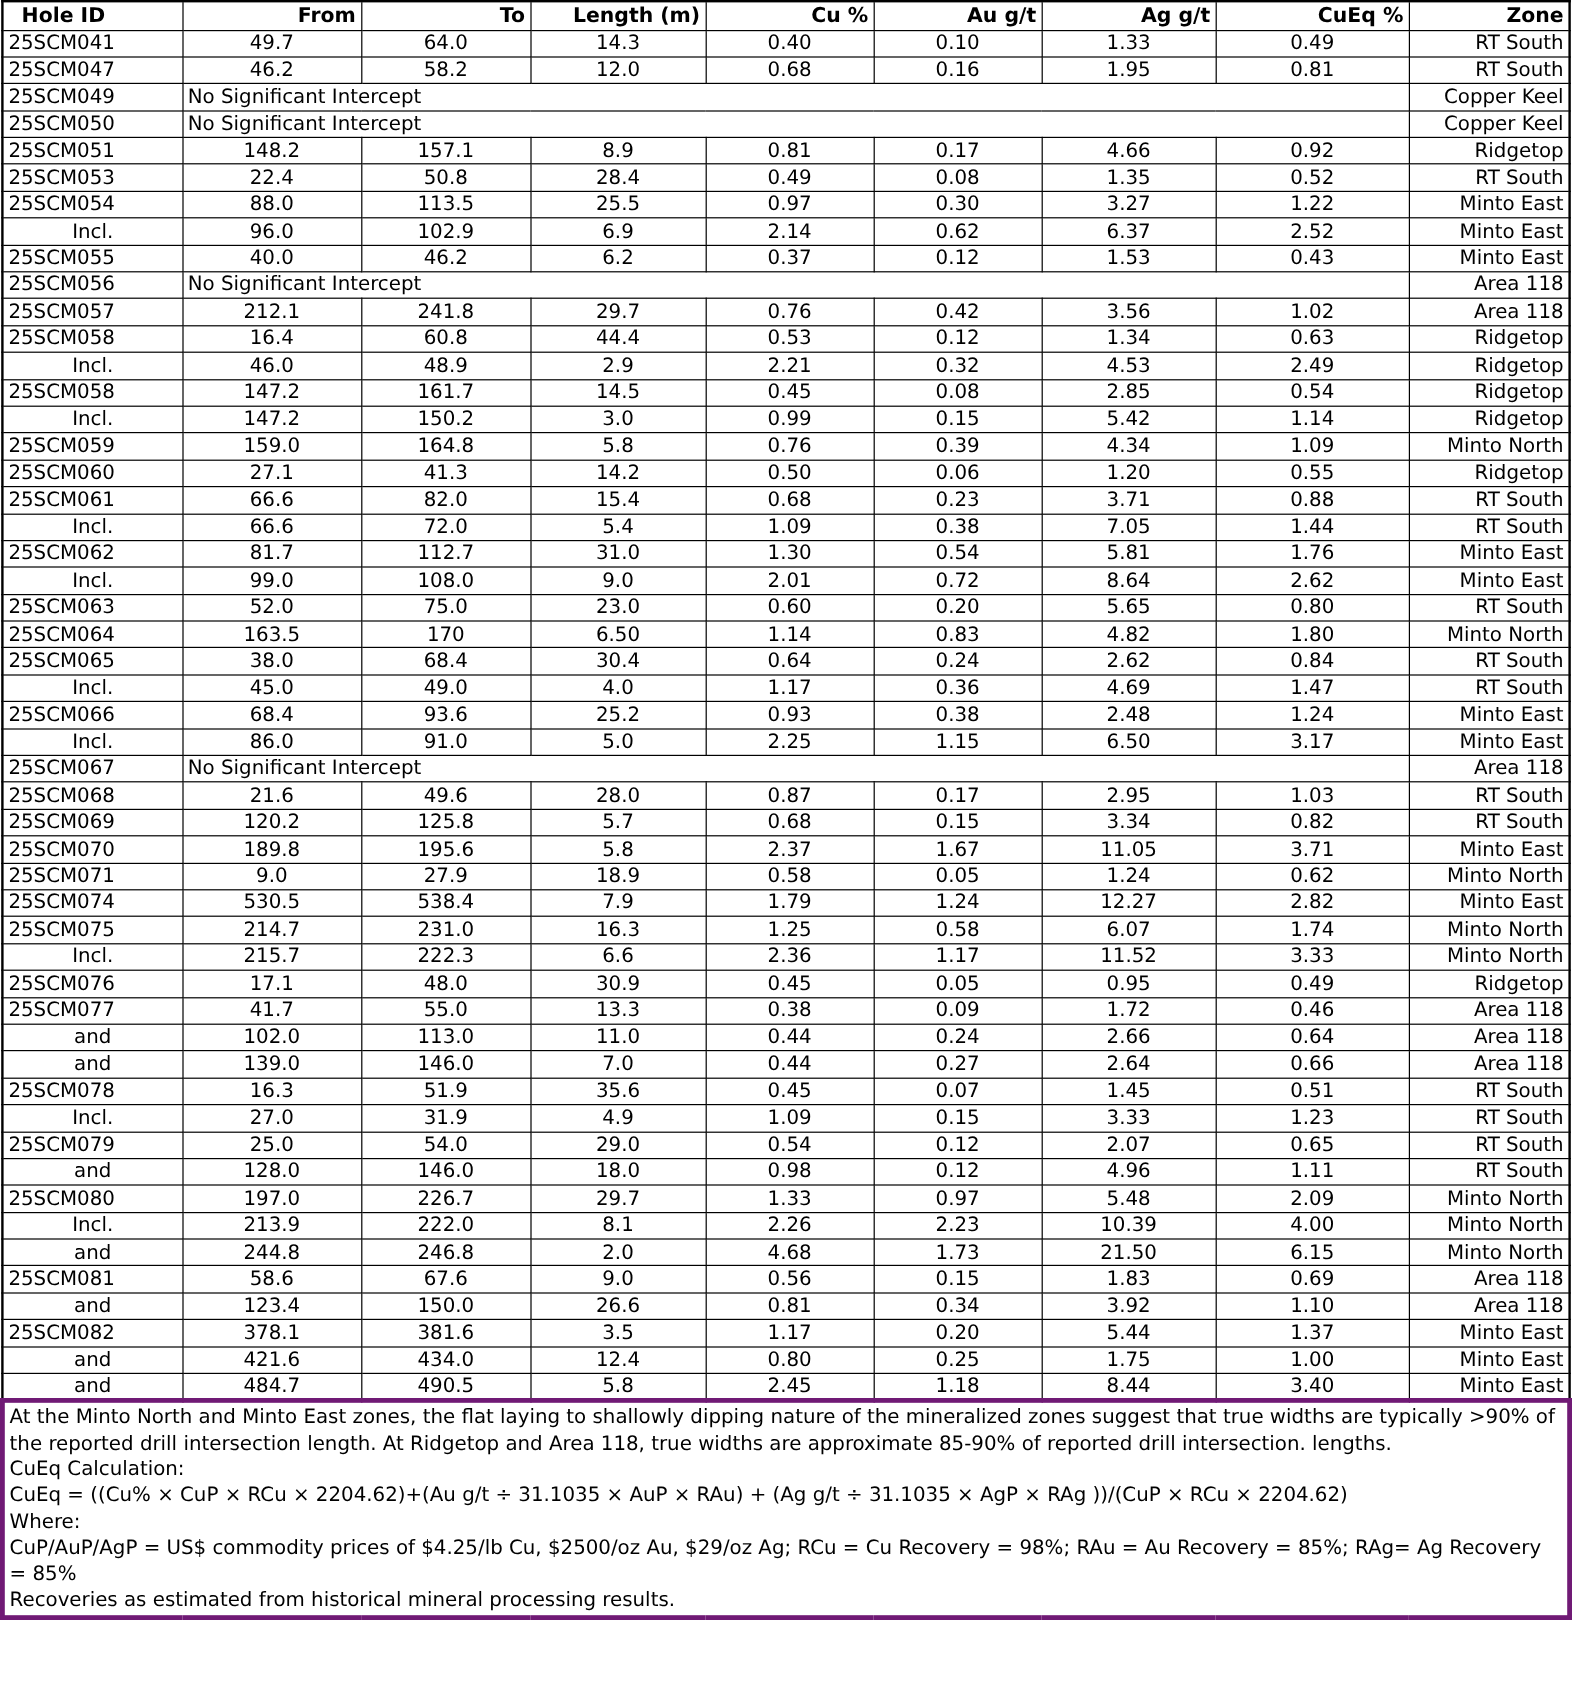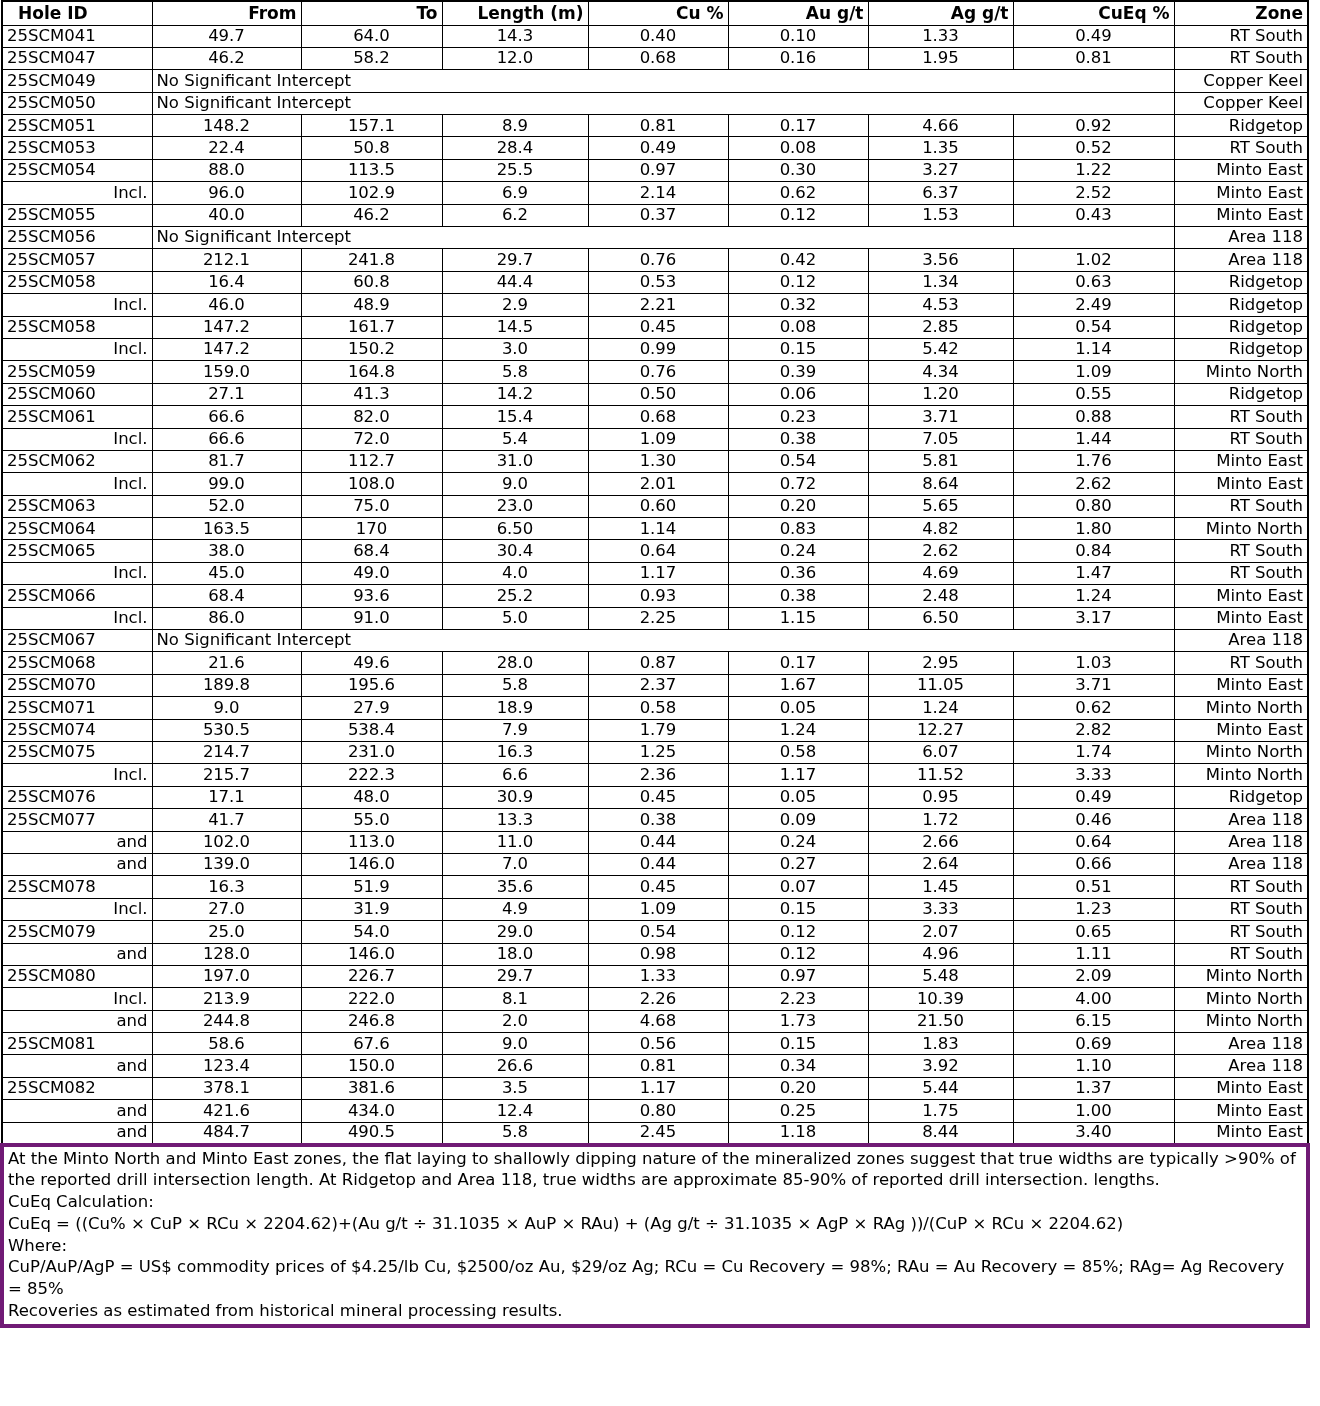--- a/index.html
+++ b/index.html
@@ -67,7 +67,7 @@
     padding-left: 3px;
   }
   td.sub {
-    text-align: right;
+    text-align: center;
     padding-right: 4px;
   }
   td.num {

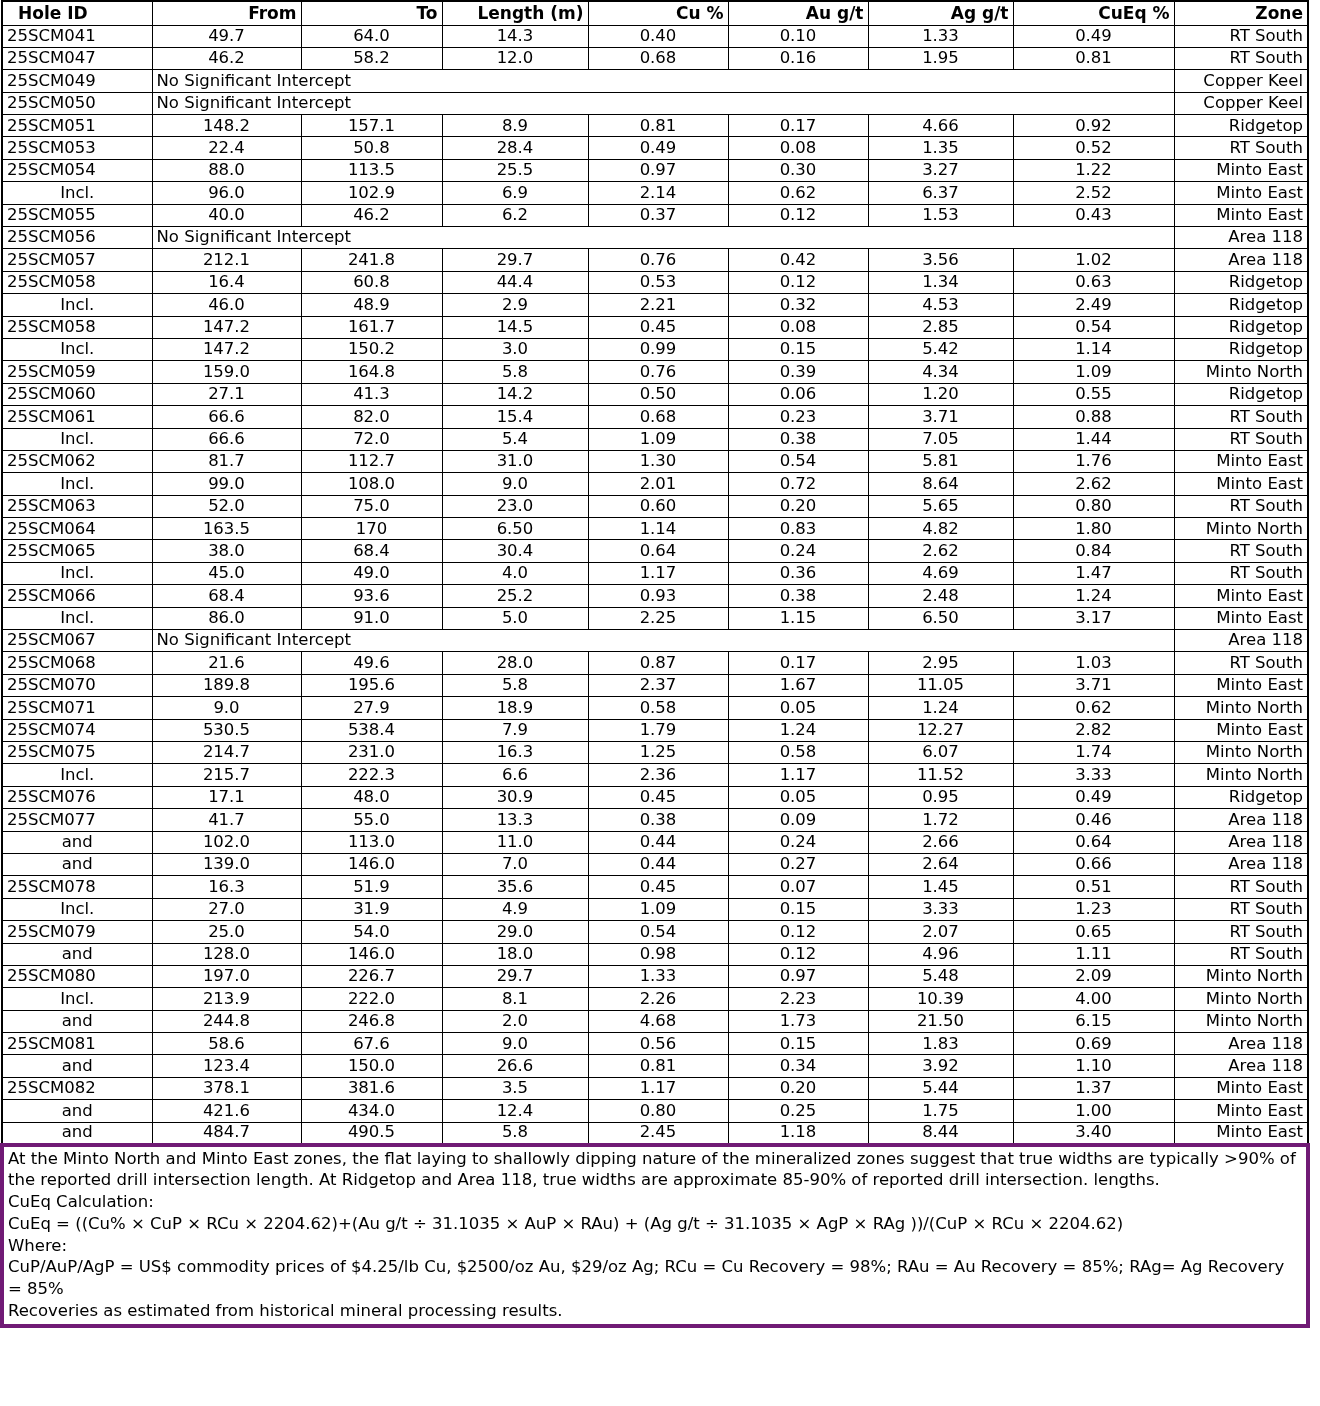--- a/index.html
+++ b/index.html
@@ -422,6 +422,17 @@
           <td class="zone">RT South</td>
         </tr>
         <tr>
+          <td class="holeid">25SCM069</td>
+          <td class="num">120.2</td>
+          <td class="num">125.8</td>
+          <td class="num">5.7</td>
+          <td class="num">0.68</td>
+          <td class="num">0.15</td>
+          <td class="num">3.34</td>
+          <td class="num">0.82</td>
+          <td class="zone">RT South</td>
+        </tr>
+        <tr>
           <td class="holeid">25SCM070</td>
           <td class="num">189.8</td>
           <td class="num">195.6</td>

